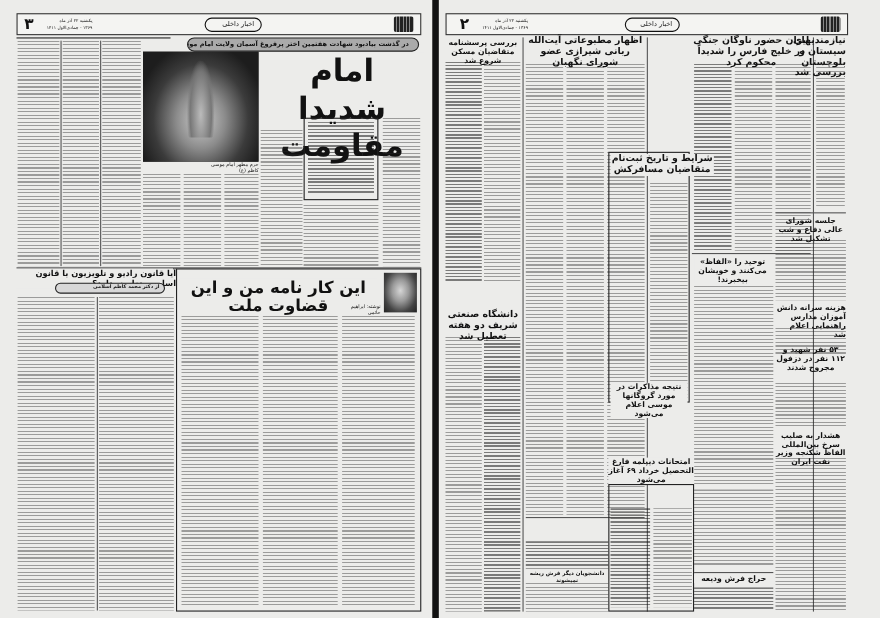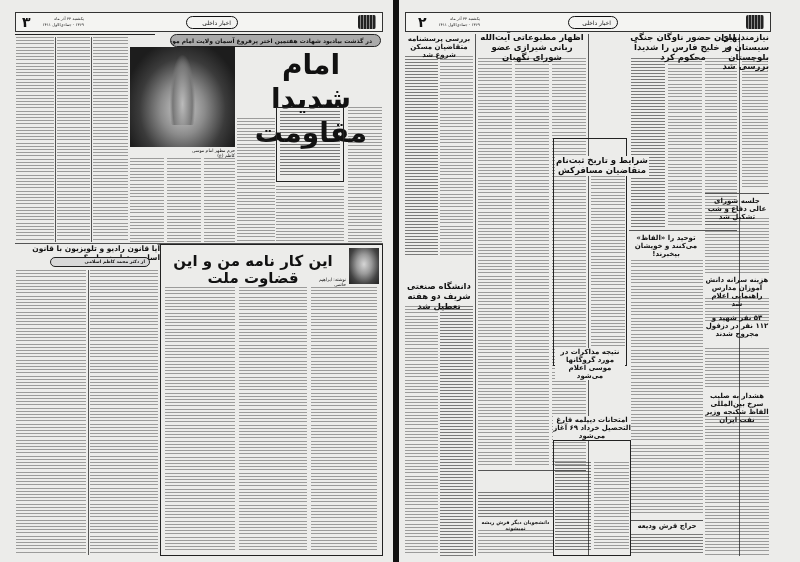--- a/index.html
+++ b/index.html
@@ -121,7 +121,7 @@
   <div class="col" style="left:79px; top:530px; width:75px; height:26px;"></div>
   <div class="vline" style="left:189px; top:34px; height:522px;"></div>
 
-  <div class="hl md" style="left:156px; top:140px; width:94px; z-index:2;margin-top:16px;">شرایط و تاریخ ثبت‌نام متقاضیان مسافرکش</div>
+  <div class="hl md" style="left:156px; top:140px; width:94px; z-index:2;">شرایط و تاریخ ثبت‌نام متقاضیان مسافرکش</div>
   <div class="box" style="left:154px; top:138px; width:74px; height:228px;"></div>
   <div class="col" style="left:192px; top:166px; width:34px; height:196px;"></div>
   <div class="hl sm" style="left:156px; top:348px; width:70px; z-index:2;">نتیجه مذاکرات در مورد گروگانها موسی اعلام می‌شود</div>

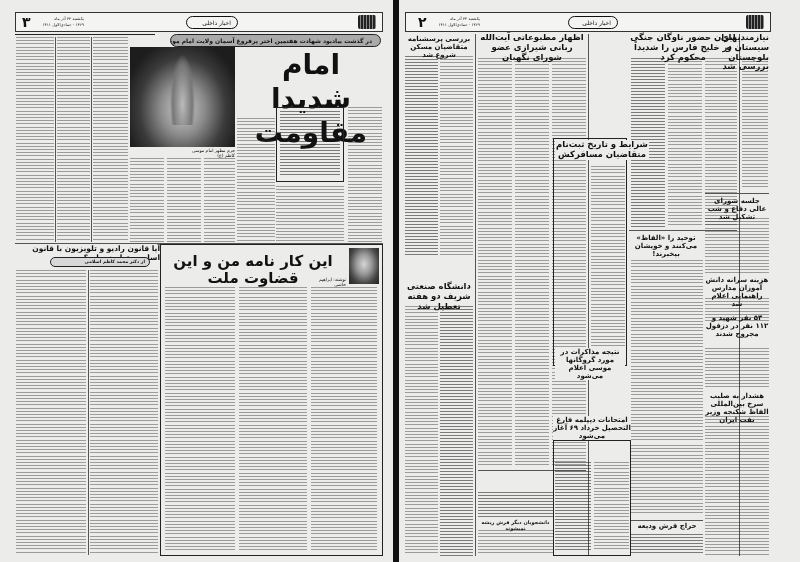--- a/index.html
+++ b/index.html
@@ -148,7 +148,7 @@
   <div class="hl sm" style="left:306px; top:197px; width:64px; background:transparent;">جلسه شورای عالی دفاع و شب تشکیل شد</div>
   <div class="hline" style="left:306px; top:193px; width:64px;"></div>
   <div class="col" style="left:306px; top:218px; width:64px; height:55px;"></div>
-  <div class="hl sm" style="left:306px; top:276px; width:64px; background:transparent;">هزینه سرانه دانش آموزان مدارس راهنمایی اعلام شد</div>
+  <div class="hl sm" style="left:306px; top:276px; width:64px; background:transparent;text-align:right;">هزینه سرانه دانش آموزان مدارس راهنمایی اعلام شد</div>
   <div class="col" style="left:306px; top:298px; width:64px; height:25px;"></div>
   <div class="hl sm" style="left:306px; top:314px; width:64px; background:transparent;">۵۳ نفر شهید و ۱۱۲ نفر در دزفول مجروح شدند</div>
   <div class="col" style="left:306px; top:348px; width:64px; height:42px;"></div>

